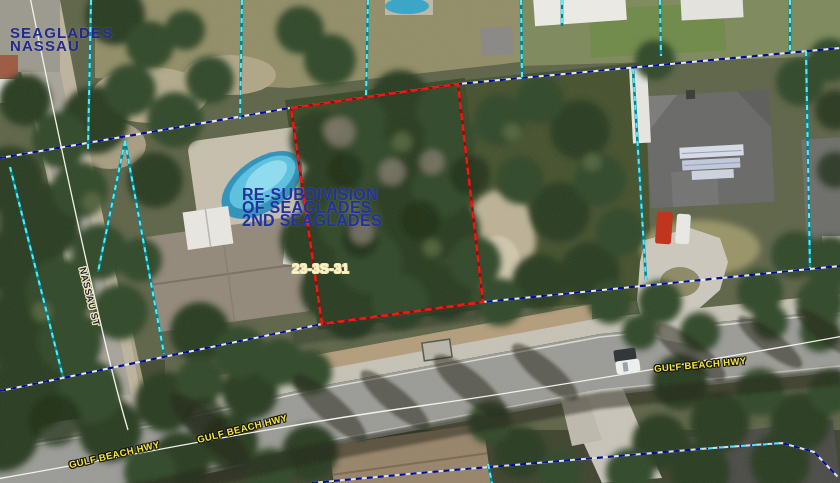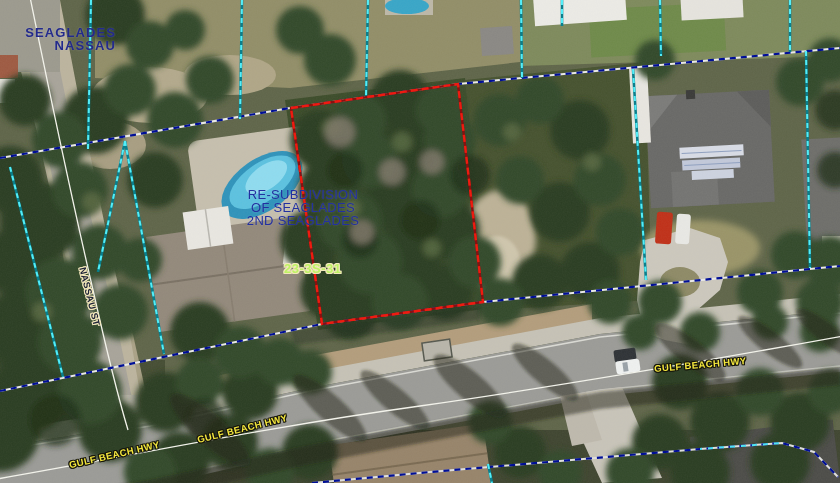--- a/index.html
+++ b/index.html
@@ -11,8 +11,8 @@
   #stage svg{position:absolute;left:0;top:0;}
   .lbl{position:absolute;white-space:nowrap;pointer-events:none;}
   .lbl-navy{
-    color:#232a8c;font-weight:bold;font-size:13px;letter-spacing:1.1px;
-    text-align:right;line-height:13px;
+    color:#232a8c;font-weight:bold;font-size:15px;letter-spacing:1.1px;
+    text-align:left;line-height:13px;
     text-shadow:0 0 2px rgba(200,205,230,.35);
   }
   .lbl-sub{

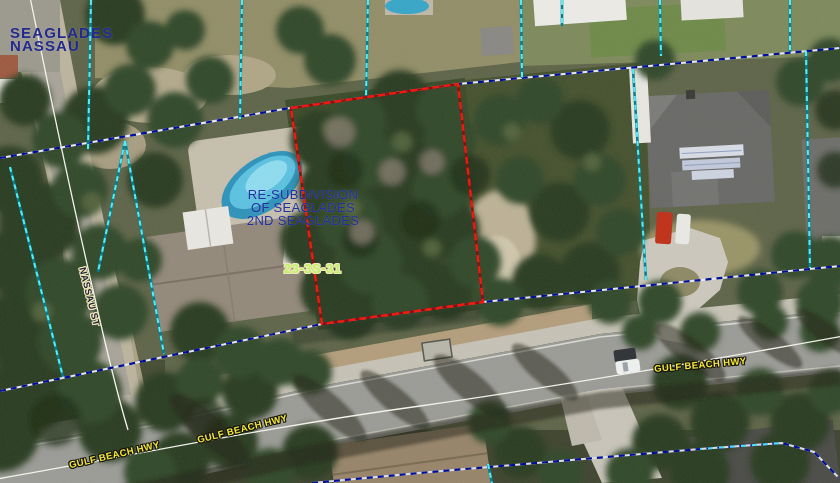--- a/index.html
+++ b/index.html
@@ -16,7 +16,7 @@
     text-shadow:0 0 2px rgba(200,205,230,.35);
   }
   .lbl-sub{
-    color:#2330a0;font-weight:normal;font-size:13px;letter-spacing:.3px;
+    color:#2330a0;font-weight:bold;font-size:16px;letter-spacing:.3px;
     text-align:center;line-height:13px;
     text-shadow:0 0 2px rgba(190,200,225,.3);
   }

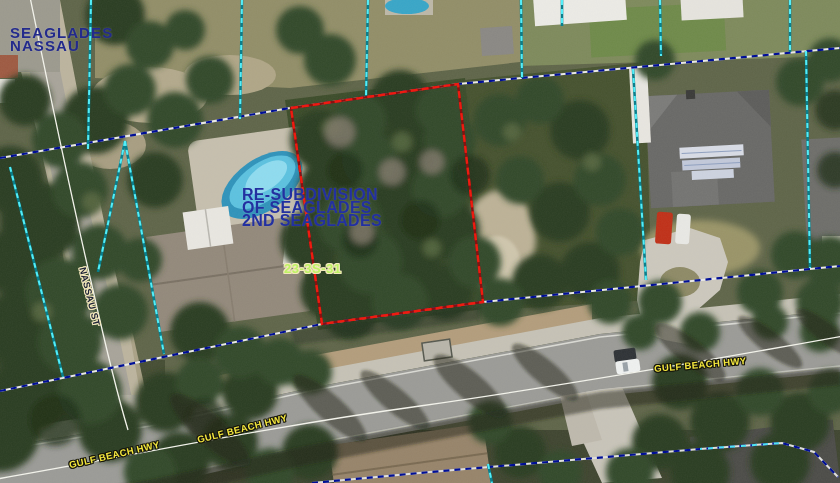--- a/index.html
+++ b/index.html
@@ -24,7 +24,7 @@
     text-shadow:1px 0 0 #f2e7bb,-1px 0 0 #f2e7bb,0 1px 0 #f2e7bb,0 -1px 0 #f2e7bb,
                 1px 1px 0 #f2e7bb,-1px -1px 0 #f2e7bb,1px -1px 0 #f2e7bb,-1px 1px 0 #f2e7bb;
   }
-  .lbl-section{font-weight:bold;font-size:13px;color:#bef264;letter-spacing:.5px;}
+  .lbl-section{font-weight:normal;font-size:13px;color:#fef9c3;letter-spacing:.5px;margin-left:8px;}
   .lbl-street{font-weight:bold;font-size:9.5px;color:#20263a;letter-spacing:.6px;}
   .lbl-hwy{
     font-weight:bold;font-size:9.5px;color:#f4e73e;letter-spacing:.4px;

